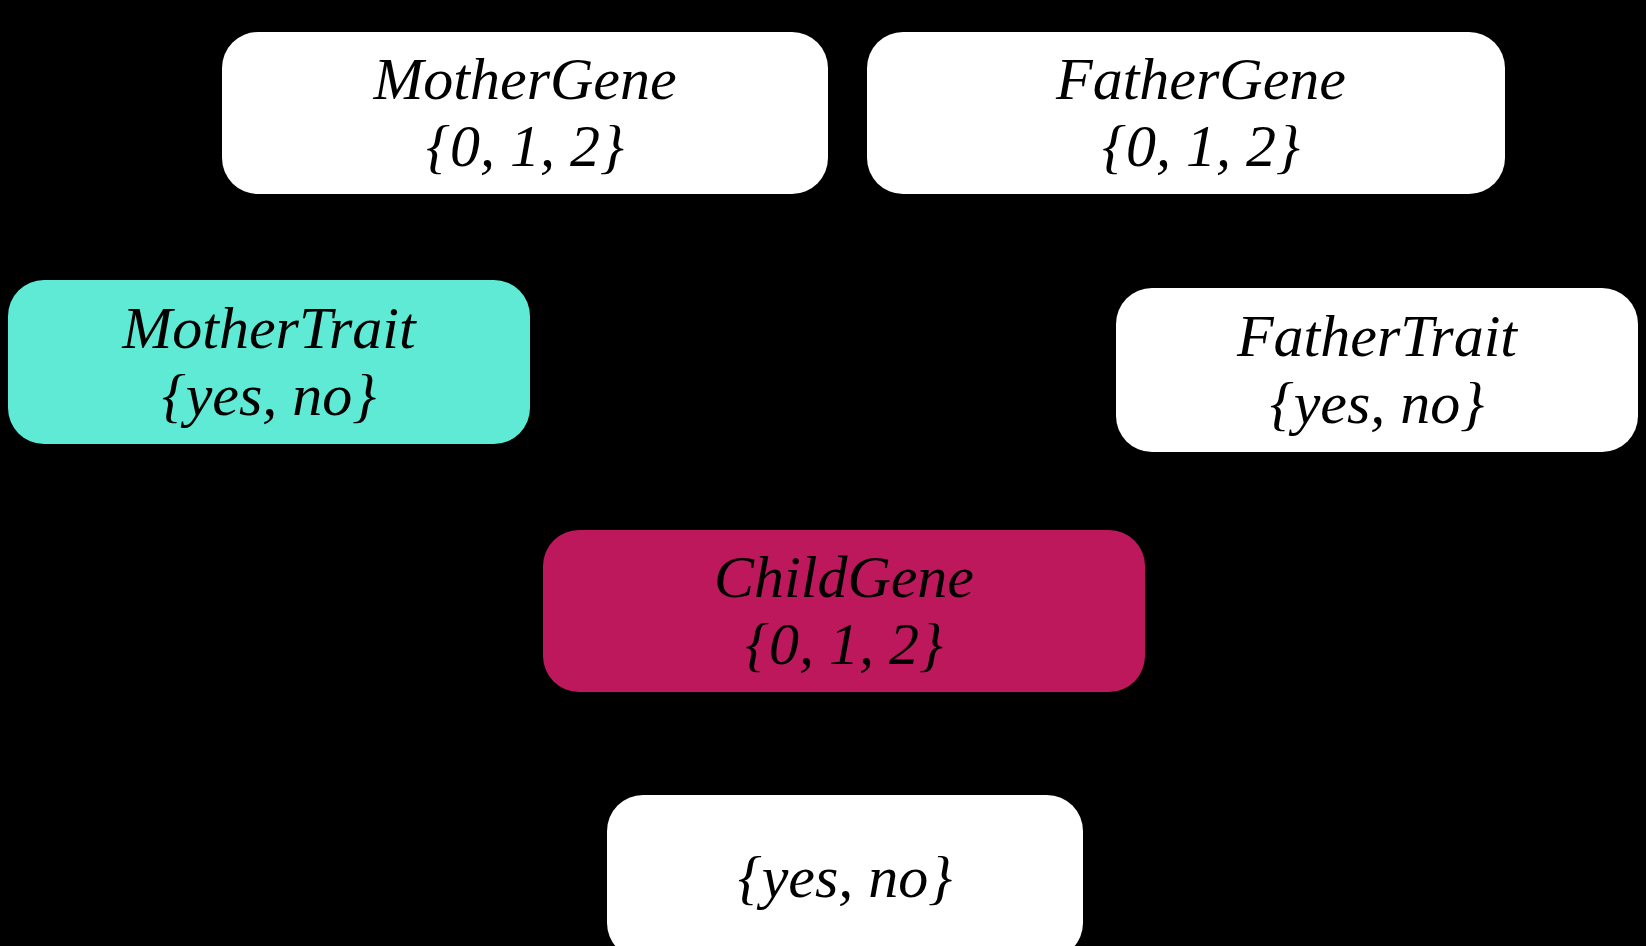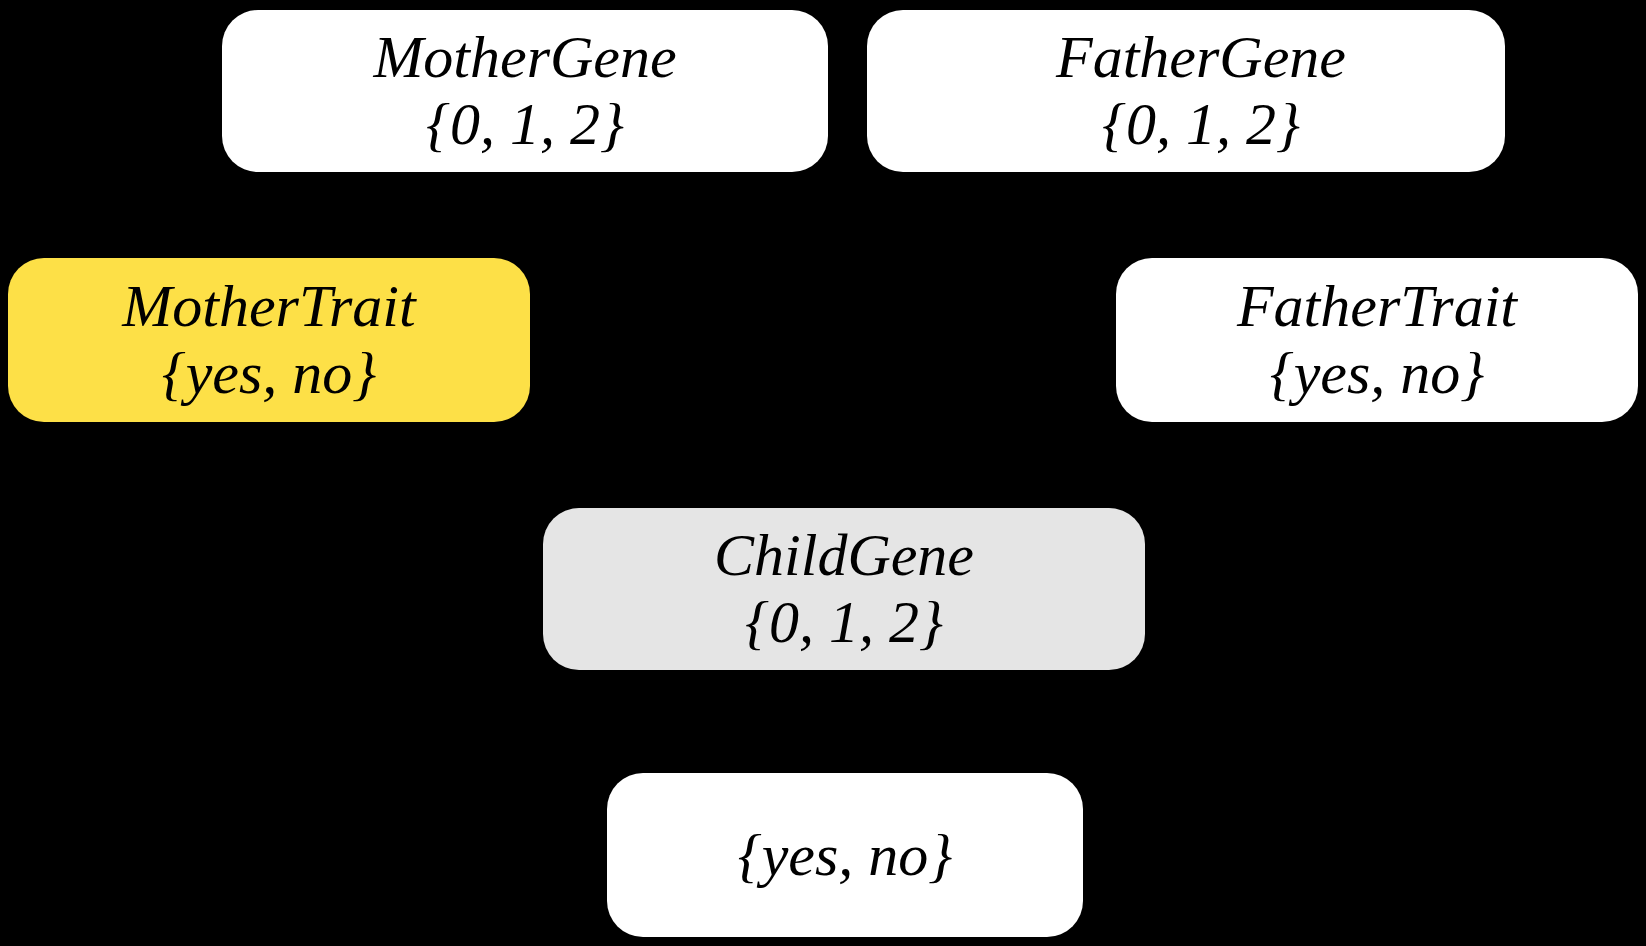--- a/index.html
+++ b/index.html
@@ -28,6 +28,7 @@
     font-style: italic;
     font-size: 60px;
     line-height: 67px;
+    margin-top: 22px;
   }
   .node-label, .node-domain {
     white-space: nowrap;

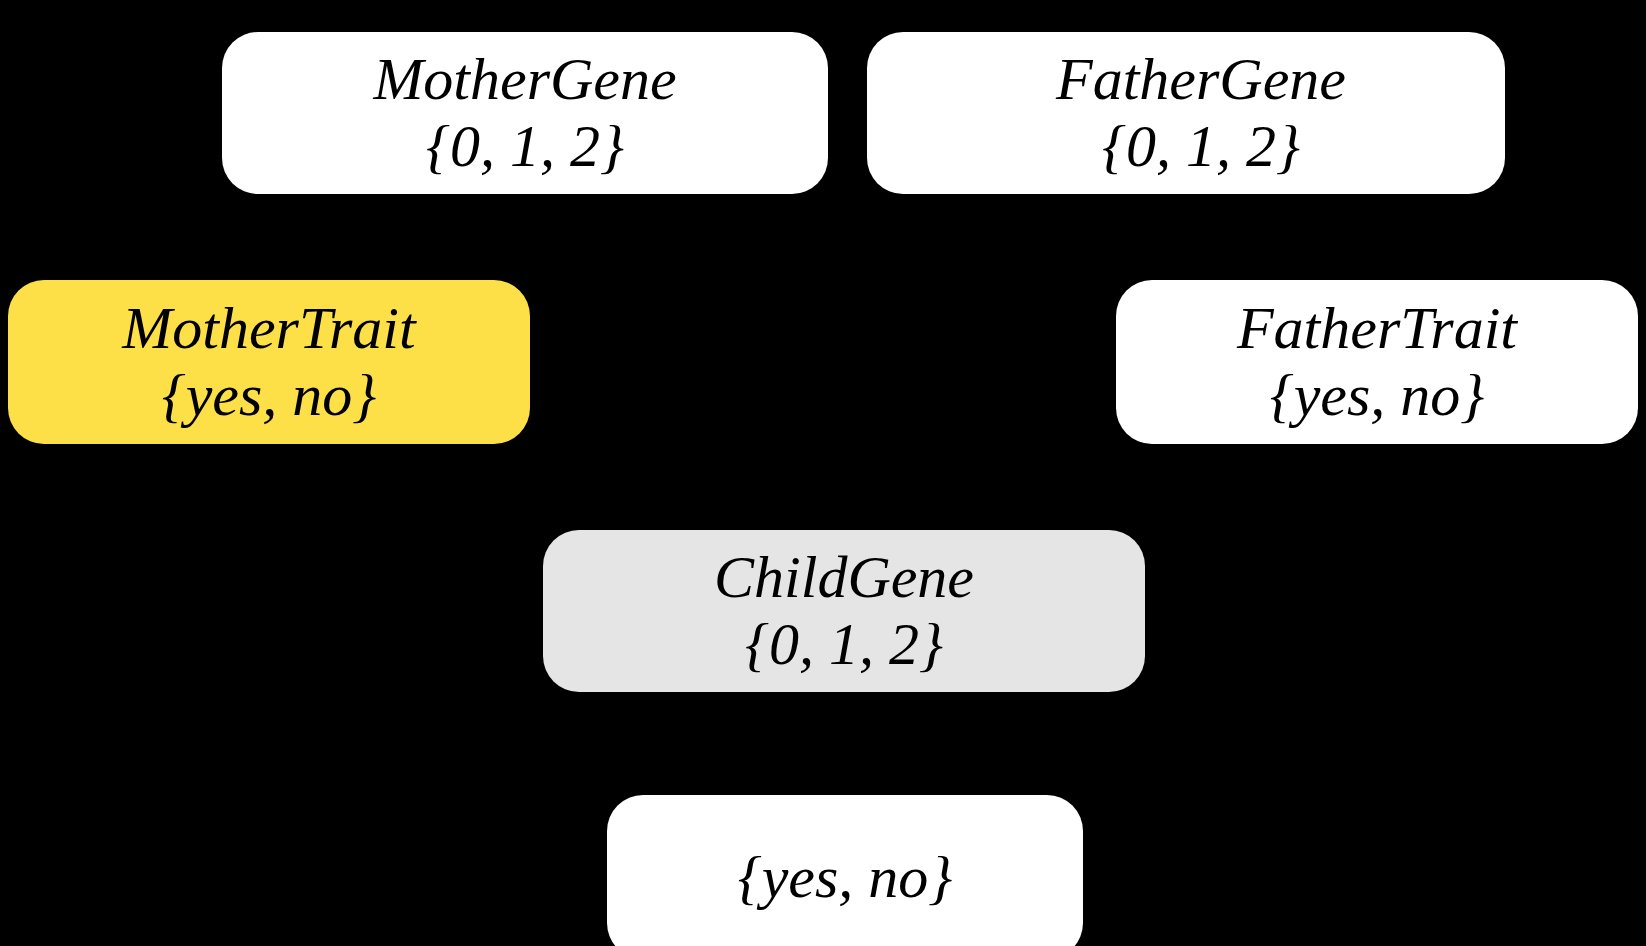--- a/index.html
+++ b/index.html
@@ -56,7 +56,7 @@
     <div class="node-domain">{0, 1, 2}</div>
   </div>
 
-  <div class="node pos-mother-trait" style="background: #fde047; color: rgb(0, 0, 0);">
+  <div class="node pos-mother-trait" style="background: #5eead4; color: rgb(0, 0, 0);">
     <div class="node-label">MotherTrait</div>
     <div class="node-domain">{yes, no}</div>
   </div>

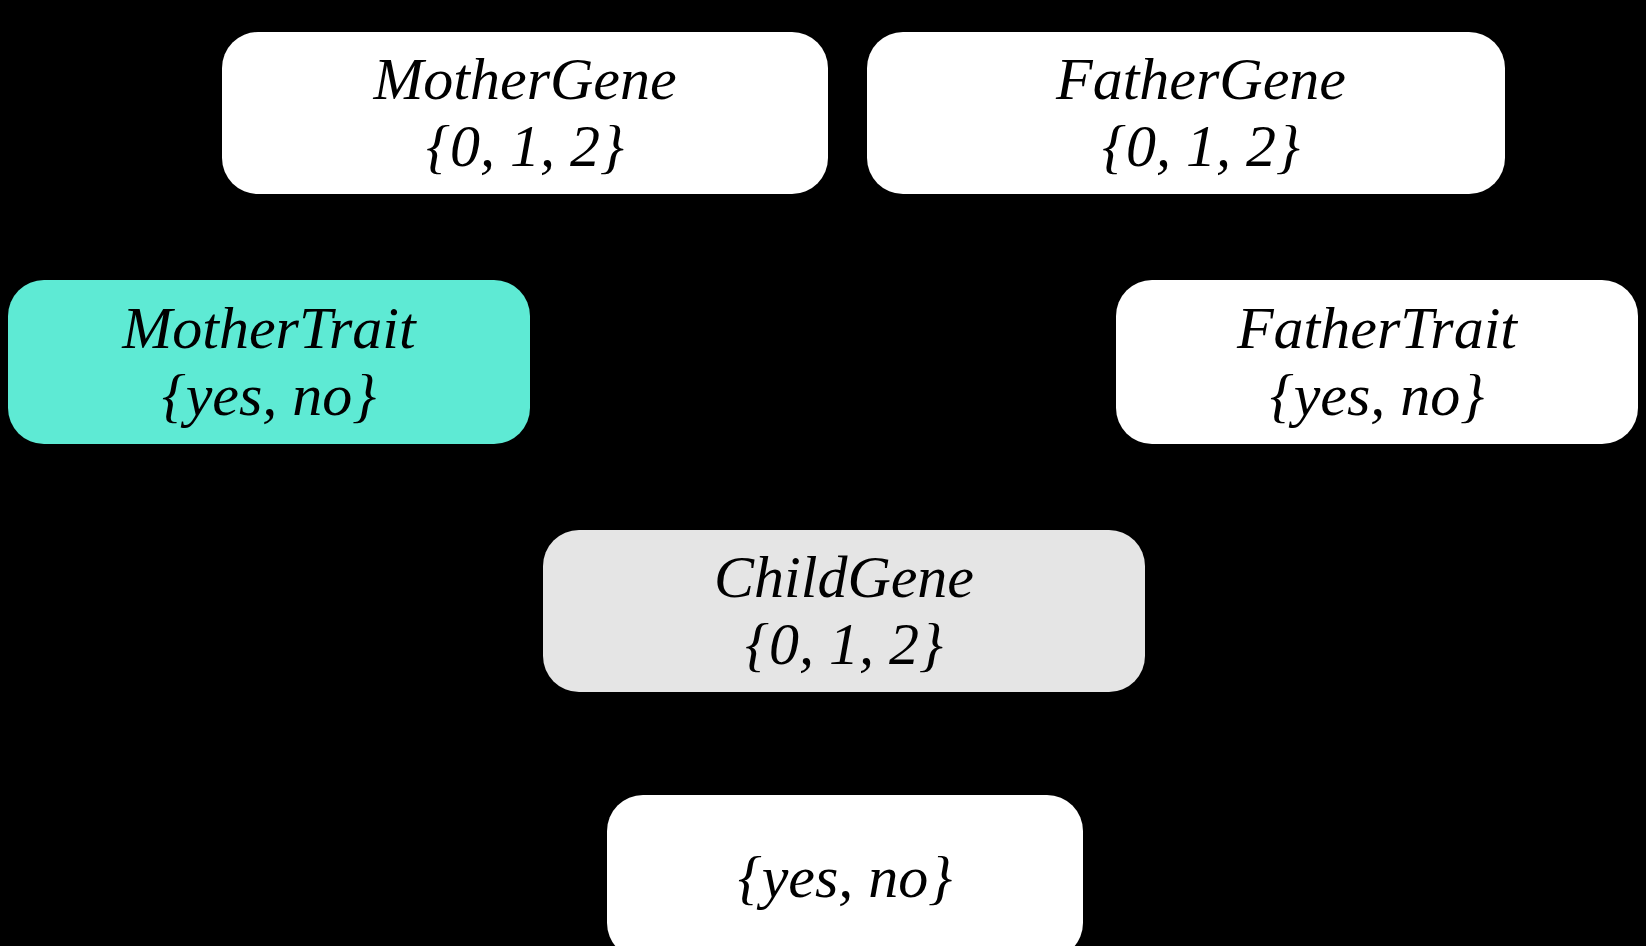--- a/index.html
+++ b/index.html
@@ -37,7 +37,7 @@
   .pos-mother-gene  { left: 222px;  top: 10px;  width: 606px; height: 162px; }
   .pos-father-gene  { left: 867px;  top: 10px;  width: 608px; height: 162px; }
   .pos-mother-trait { left: 8px;    top: 258px; width: 522px; height: 164px; }
-  .pos-father-trait { left: 1116px; top: 258px; width: 522px; height: 164px; }
+  .pos-father-trait { left: 1116px; top: 266px; width: 522px; height: 164px; }
   .pos-child-gene   { left: 543px;  top: 508px; width: 602px; height: 162px; }
   .pos-child-trait  { left: 607px;  top: 773px; width: 476px; height: 164px; }
 </style>

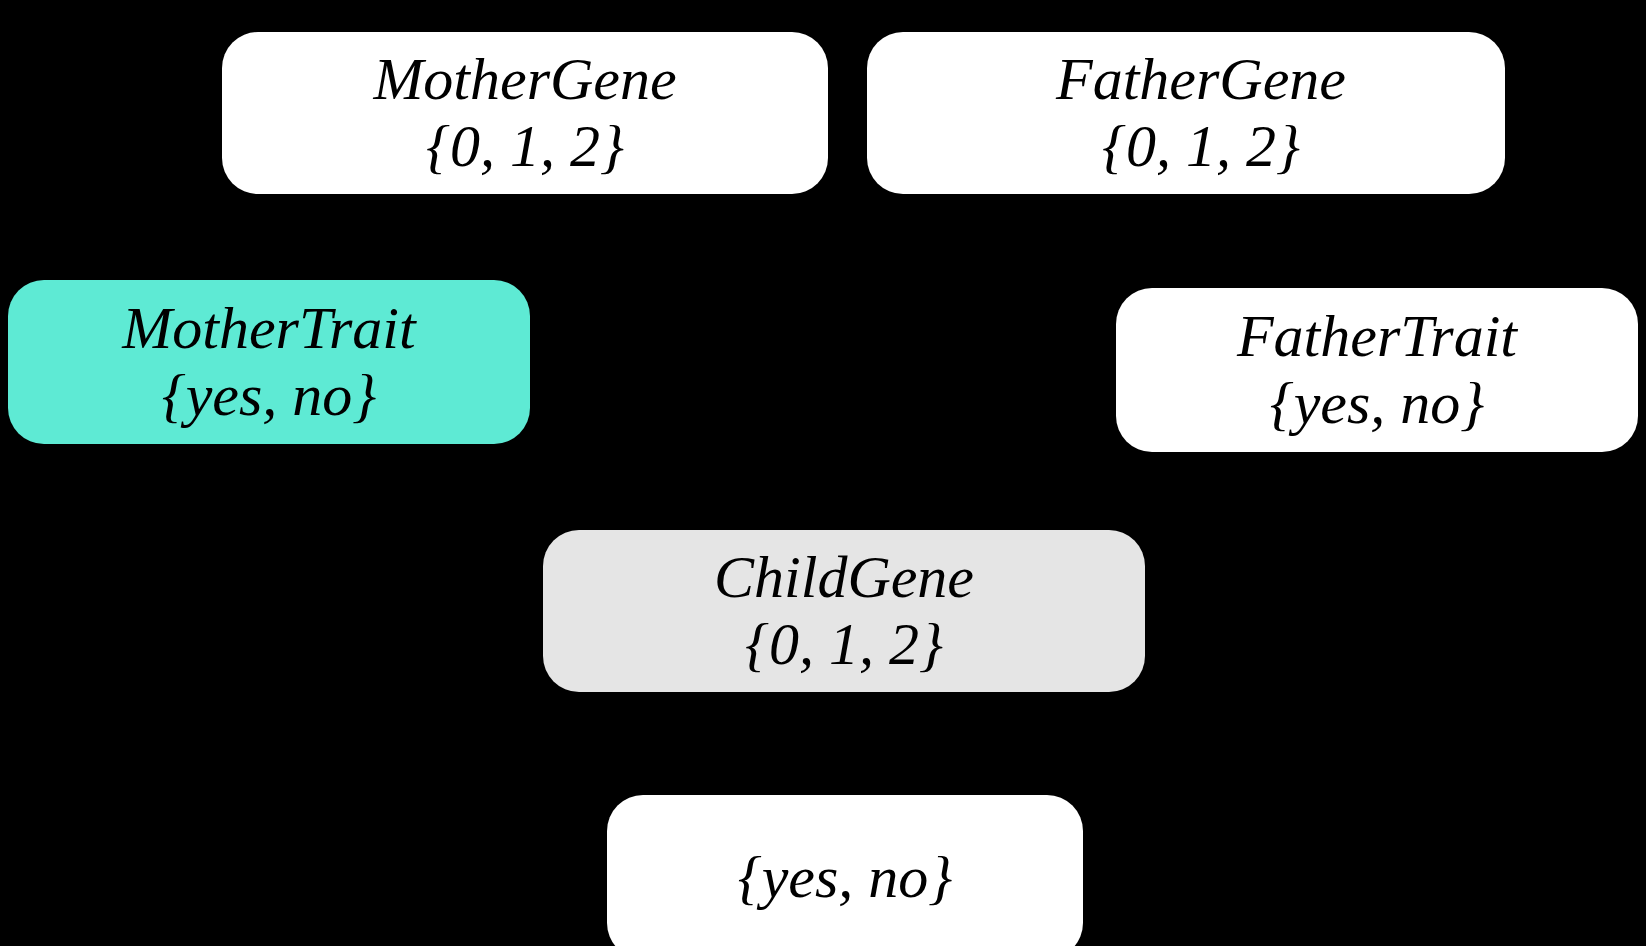--- a/index.html
+++ b/index.html
@@ -66,7 +66,7 @@
     <div class="node-domain">{yes, no}</div>
   </div>
 
-  <div class="node pos-child-gene" style="background: #e5e5e5; color: rgb(0, 0, 0);">
+  <div class="node pos-child-gene" style="background: #be185d; color: rgb(0, 0, 0);">
     <div class="node-label">ChildGene</div>
     <div class="node-domain">{0, 1, 2}</div>
   </div>

